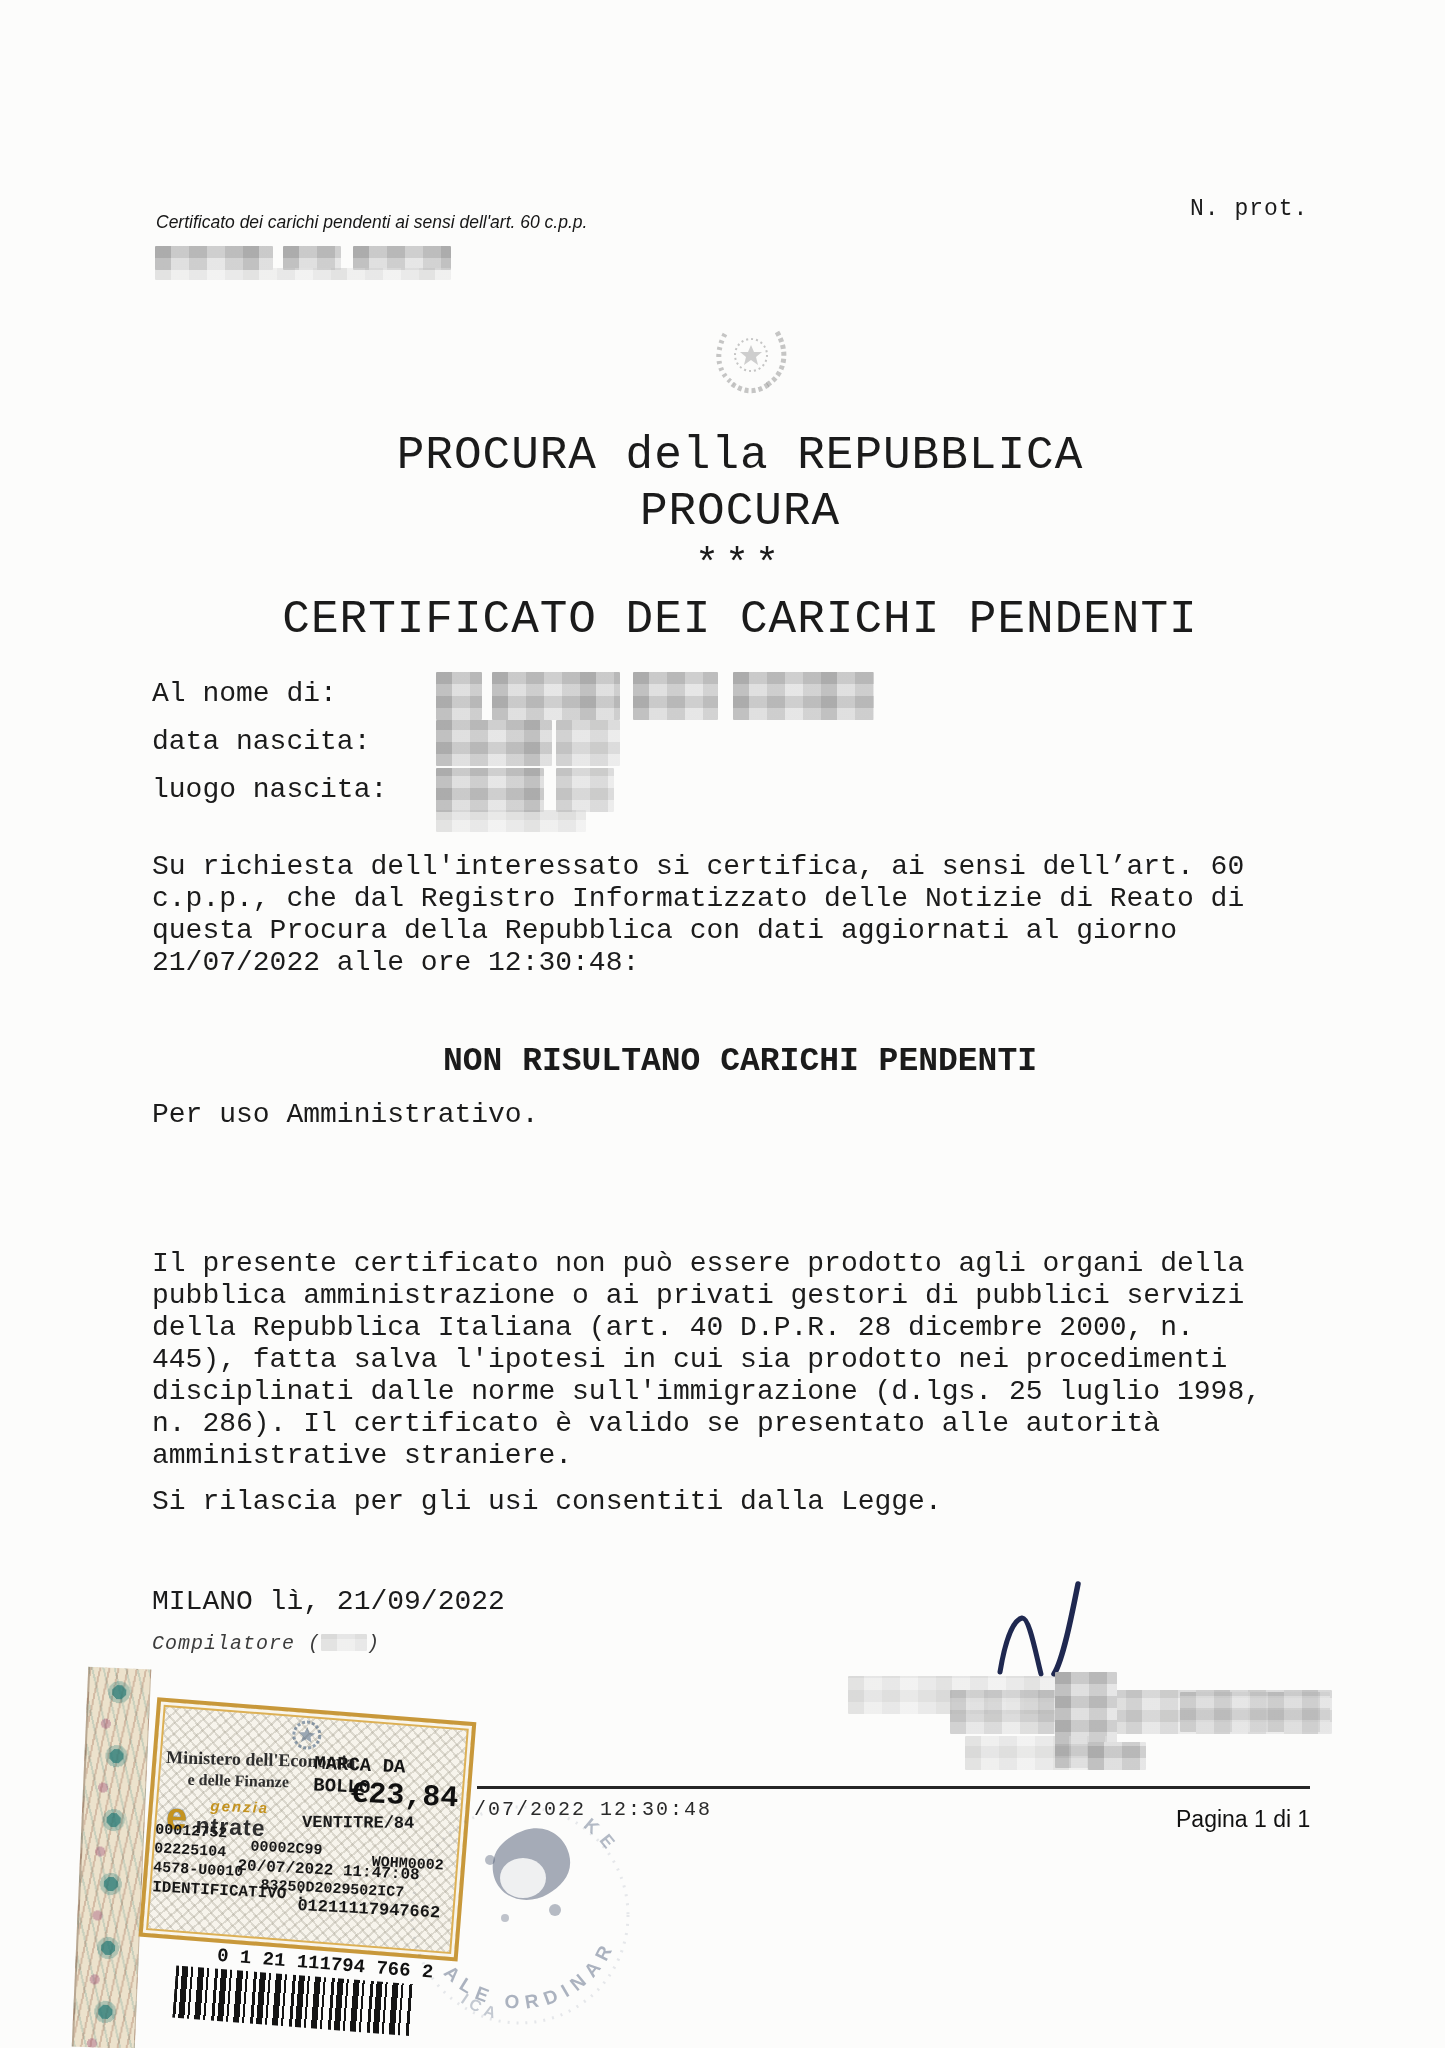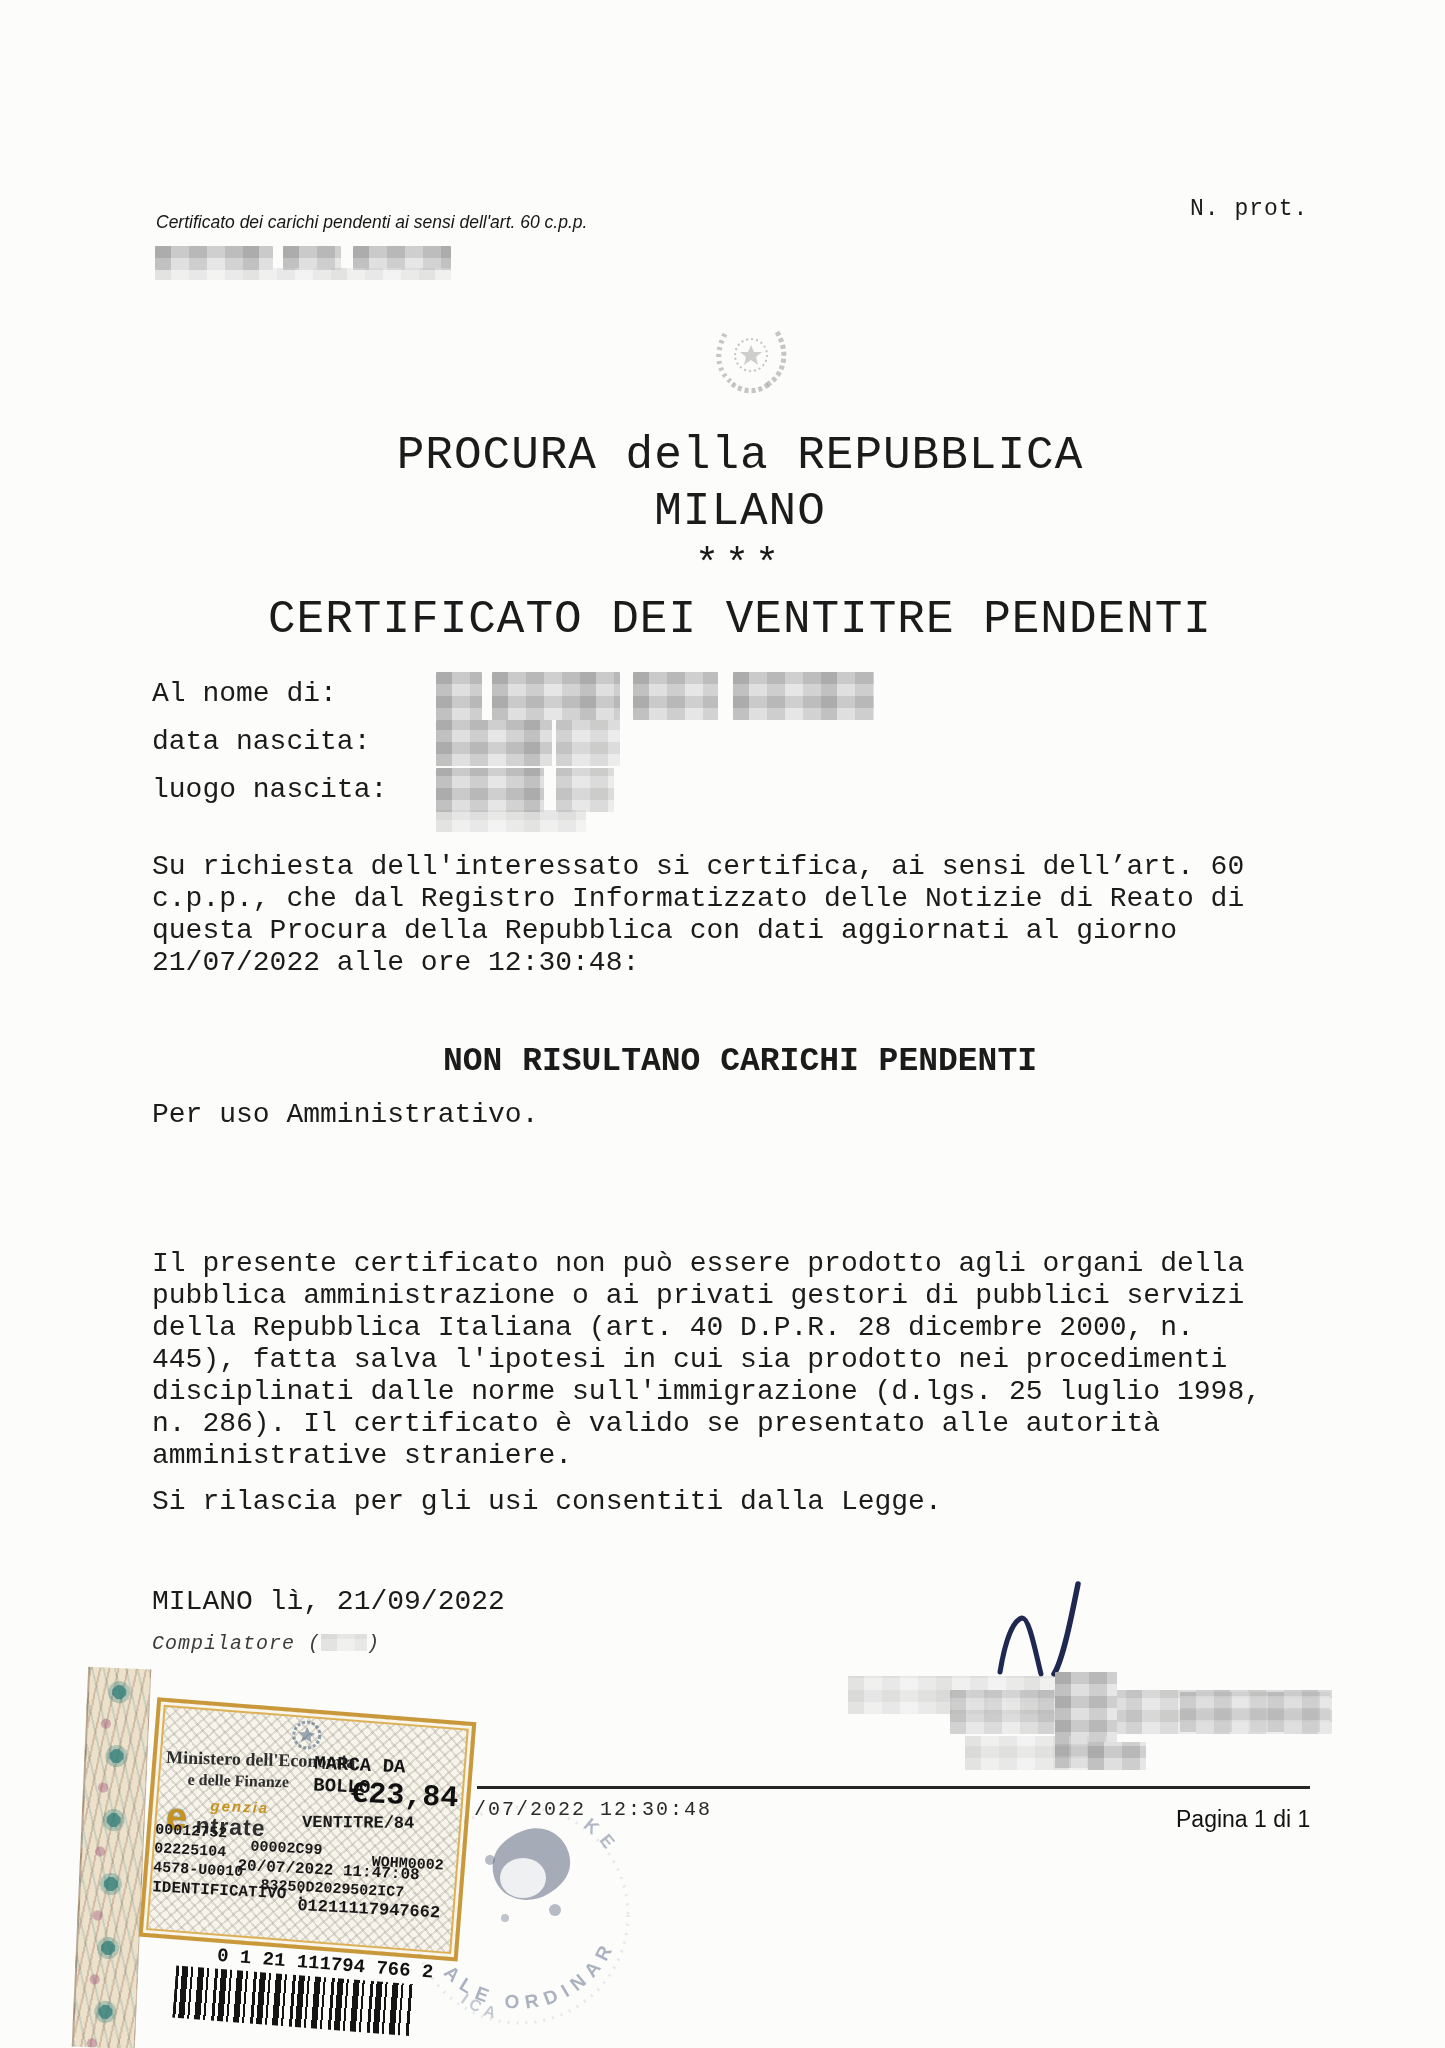--- a/index.html
+++ b/index.html
@@ -101,7 +101,7 @@
 
   <div class="abs title-block mono">
     <div class="title-line">PROCURA della REPUBBLICA</div>
-    <div class="title-line">MILANO</div>
+    <div class="title-line">PROCURA</div>
     <div class="title-stars">***</div>
     <div class="title-line">CERTIFICATO DEI VENTITRE PENDENTI</div>
   </div>

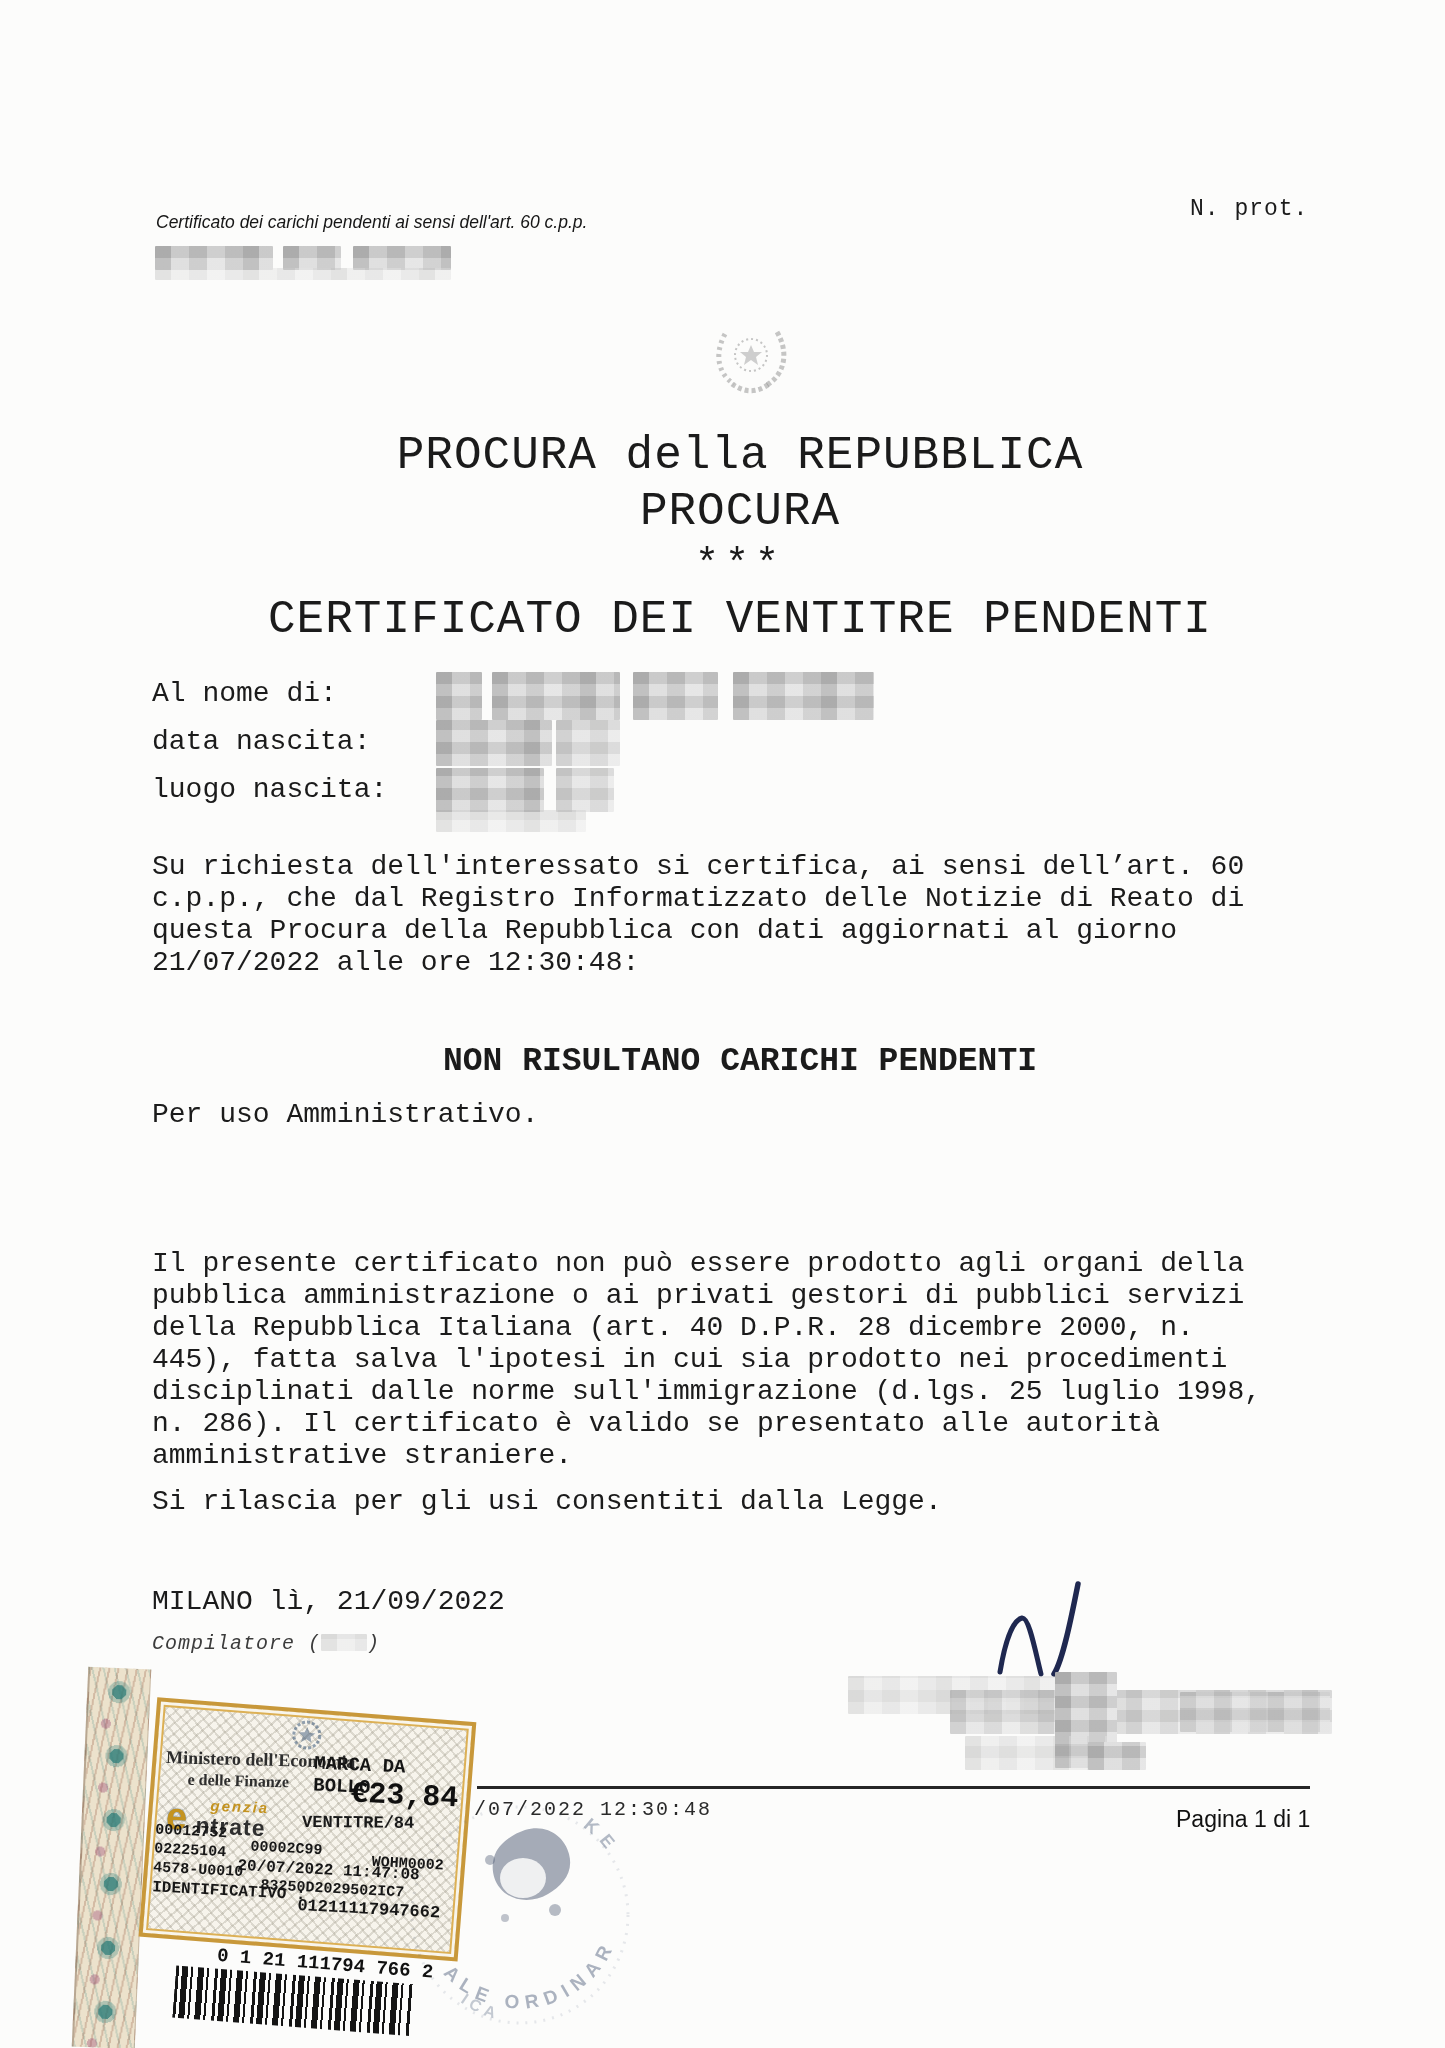--- a/index.html
+++ b/index.html
@@ -103,7 +103,7 @@
     <div class="title-line">PROCURA della REPUBBLICA</div>
     <div class="title-line">PROCURA</div>
     <div class="title-stars">***</div>
-    <div class="title-line">CERTIFICATO DEI VENTITRE PENDENTI</div>
+    <div class="title-line">CERTIFICATO DEI CARICHI PENDENTI</div>
   </div>
 
   <div class="abs field-label mono" style="top:678px;">Al nome di:</div>

